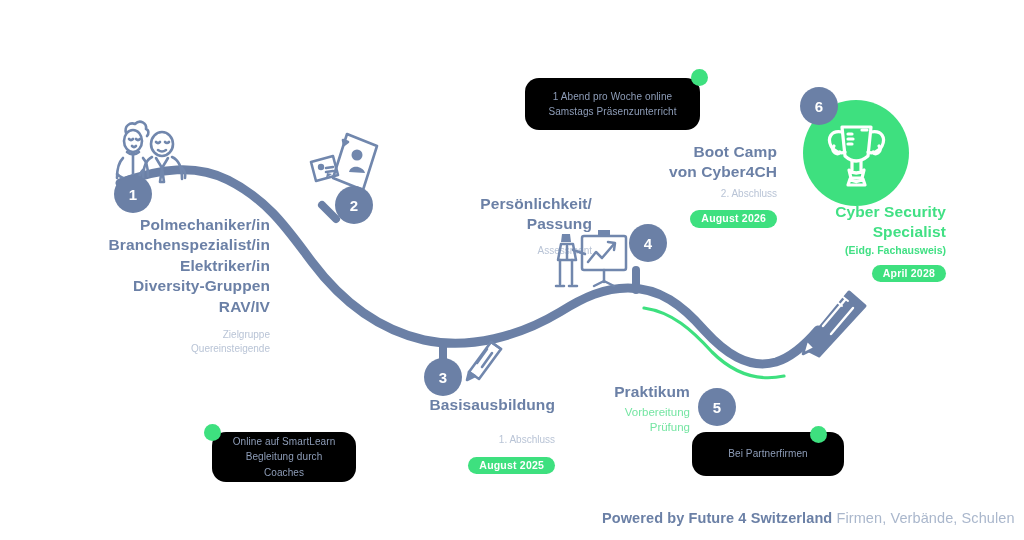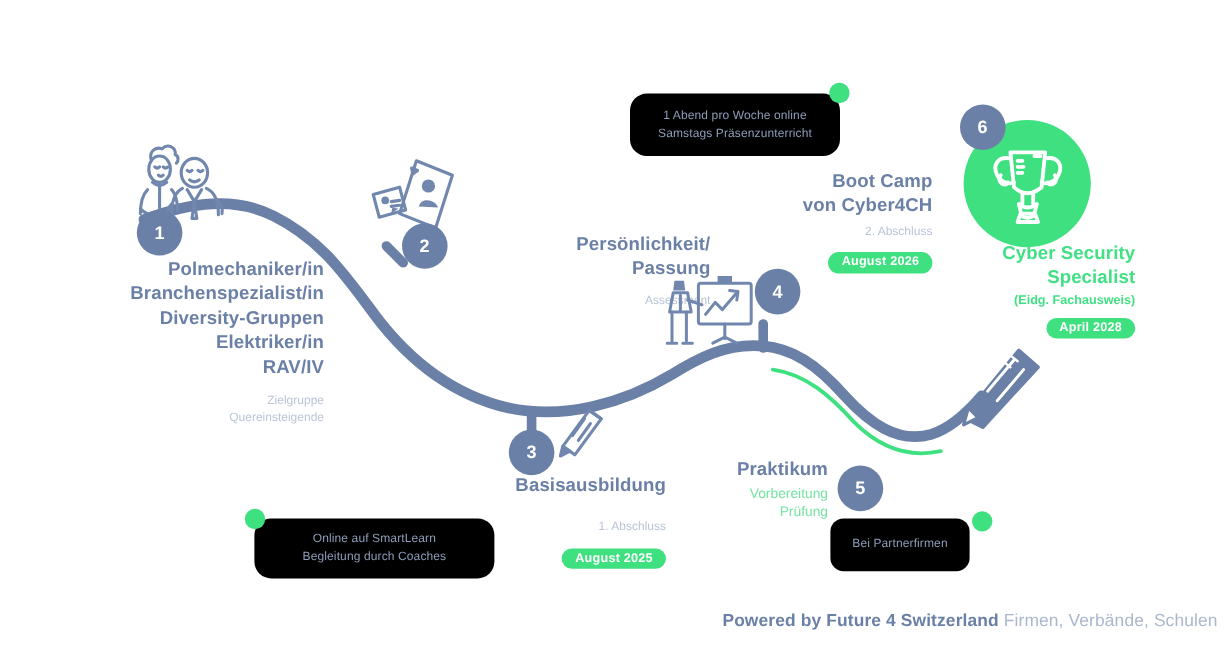--- a/index.html
+++ b/index.html
@@ -151,8 +151,8 @@
     <div class="ttl">
       <div>Polmechaniker/in</div>
       <div>Branchenspezialist/in</div>
+      <div>Elektriker/in</div>
       <div>Diversity-Gruppen</div>
-      <div>Elektriker/in</div>
       <div>RAV/IV</div>
     </div>
     <div class="sub" style="margin-top:11px;">

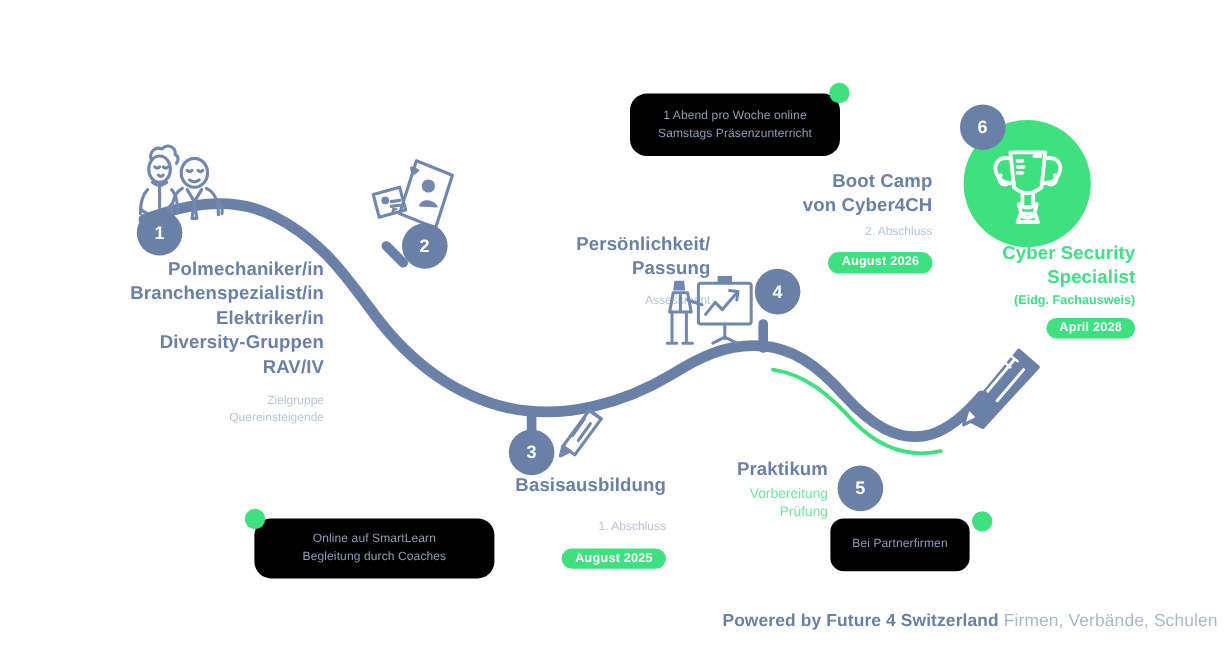--- a/index.html
+++ b/index.html
@@ -258,7 +258,7 @@
     </div>
   </div>
 
-  <div class="bubble" style="left:212px;top:432px;width:200px;height:50px;">
+  <div class="bubble" style="left:212px;top:432px;width:144px;height:50px;">
     <div>
       <div>Online auf SmartLearn</div>
       <div>Begleitung durch Coaches</div>

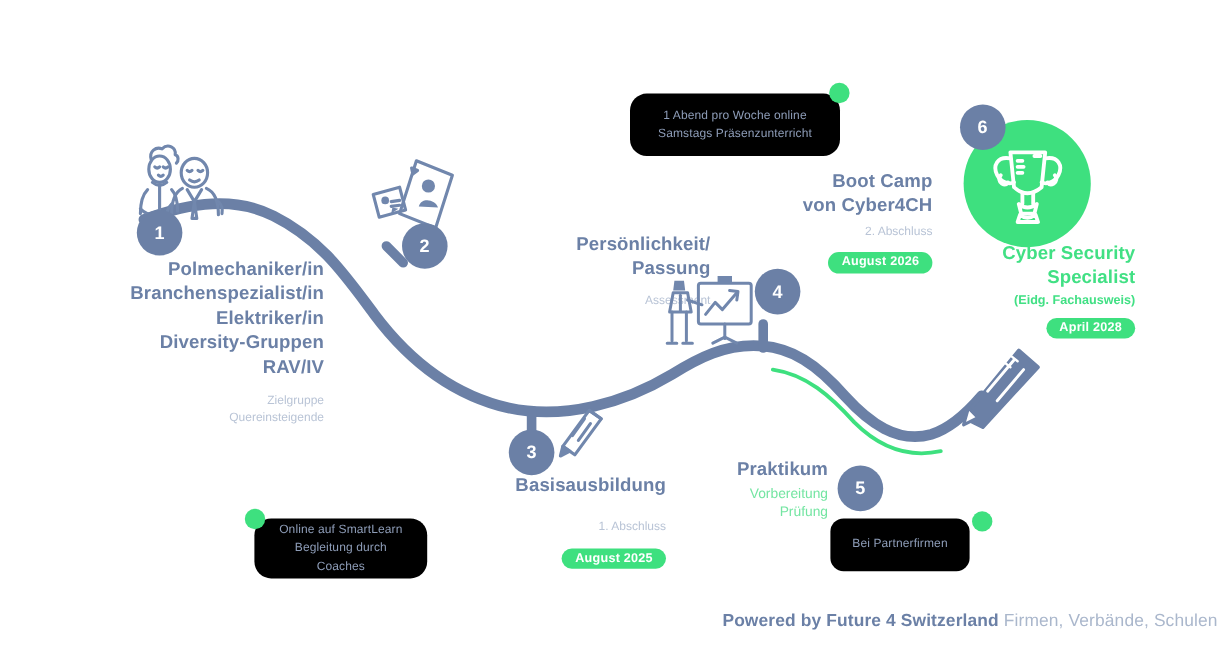--- a/index.html
+++ b/index.html
@@ -282,7 +282,7 @@
     </div>
   </div>
 
-  <div class="bubble" style="left:692px;top:432px;width:116px;height:44px;border-radius:11px;">
+  <div class="bubble" style="left:692px;top:432px;width:152px;height:44px;">
     <div>Bei Partnerfirmen</div>
     <svg class="tail" style="left:16px;top:-13px;" width="26" height="16" viewBox="0 0 26 16">
       <path d="M2 15 L10 0 L24 15 Z" fill="#e9eff6"></path>

